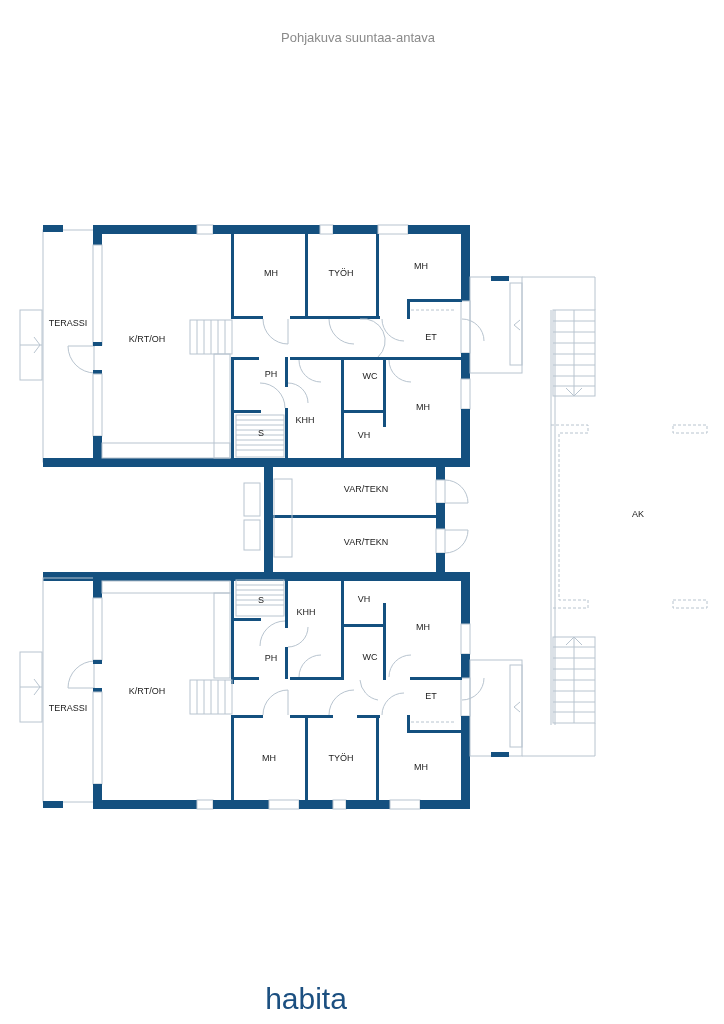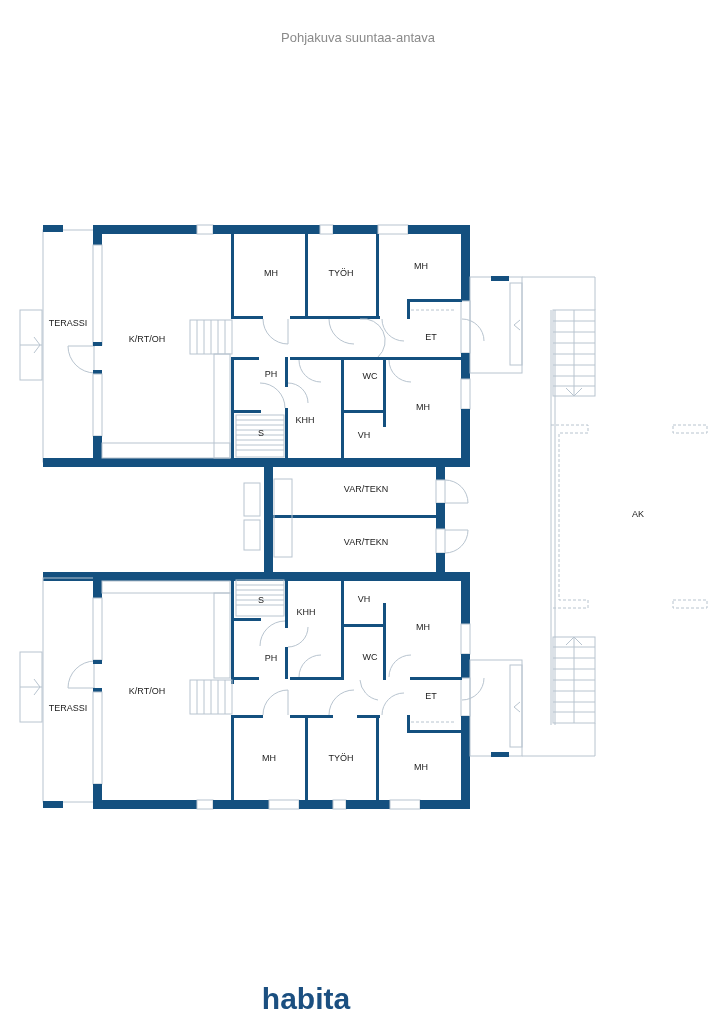--- a/index.html
+++ b/index.html
@@ -11,7 +11,7 @@
   .line { stroke:#b8c4cf; stroke-width:1; fill:none; }
   .dash { stroke:#b8c4cf; stroke-width:1; fill:none; stroke-dasharray:3 2; }
   .win { fill:#ffffff; stroke:#b8c4cf; stroke-width:1; }
-  .logo { position:absolute; left:0; width:612px; top:982px; text-align:center; font-size:30px; font-weight:bold; color:#1b4f80; letter-spacing:0px; }
+  .logo { position:absolute; left:0; width:612px; top:982px; text-align:center; font-size:30px; font-weight:normal; color:#1b4f80; letter-spacing:0px; }
 </style>
 </head>
 <body>

